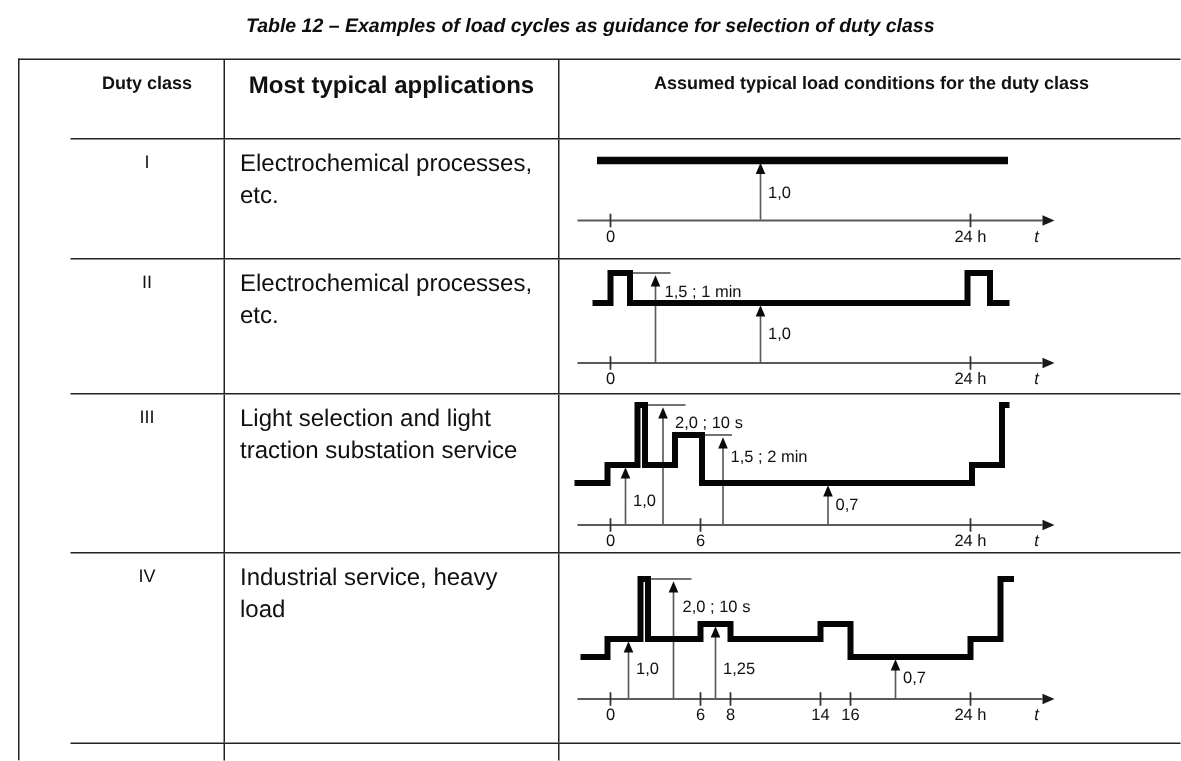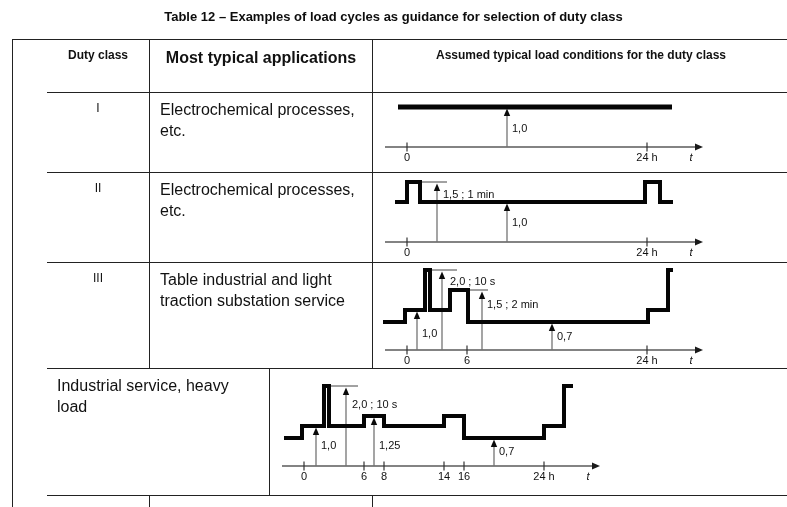--- a/index.html
+++ b/index.html
@@ -9,7 +9,7 @@
     overflow:hidden;
   }
   .title{
-    text-align:center;font-weight:bold;font-size:13px;padding-top:9px;color:#0d0d0d;
+    text-align:center;font-weight:bold;font-size:13px;padding-top:9px;color:#0d0d0d;font-style:italic;
   }
   .tbl{
     position:absolute;left:12px;top:39px;width:778px;height:468px;

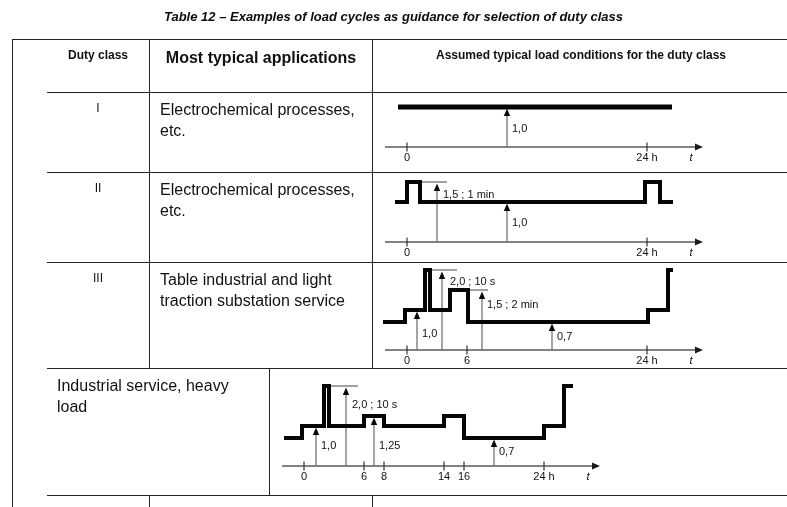--- a/index.html
+++ b/index.html
@@ -90,7 +90,7 @@
 
   <div class="trow" style="height: 106px;">
     <div class="cell c1">III</div>
-    <div class="cell c2">Table industrial and light traction substation service</div>
+    <div class="cell c2">Light selection and light traction substation service</div>
     <div class="cell c3">
       <svg class="diagram" xmlns="http://www.w3.org/2000/svg" viewBox="0 0 330 104" width="330" height="104">
             <line x1="2" y1="86" x2="312" y2="86" stroke="#5a5a5a" stroke-width="1.3"></line>

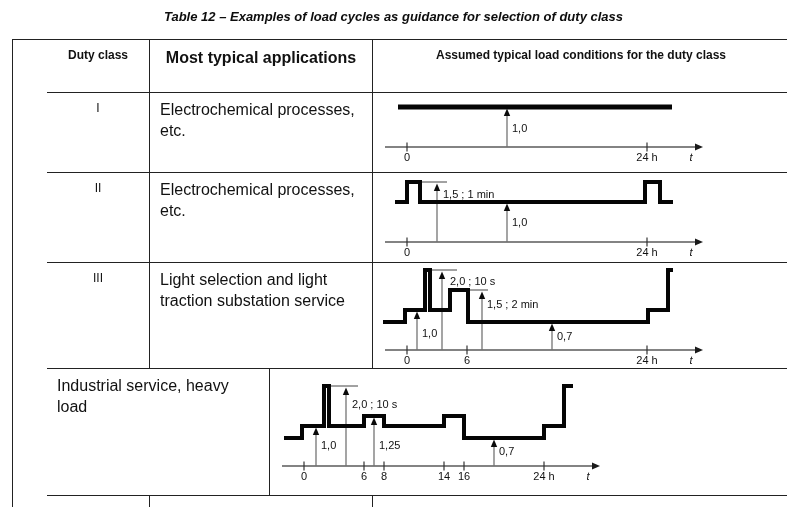--- a/index.html
+++ b/index.html
@@ -122,6 +122,7 @@
   </div>
 
   <div class="trow" style="height: 127px;">
+    <div class="cell c1">IV</div>
     <div class="cell c2">Industrial service, heavy load</div>
     <div class="cell c3">
       <svg class="diagram" xmlns="http://www.w3.org/2000/svg" viewBox="0 0 330 104" width="330" height="104">

